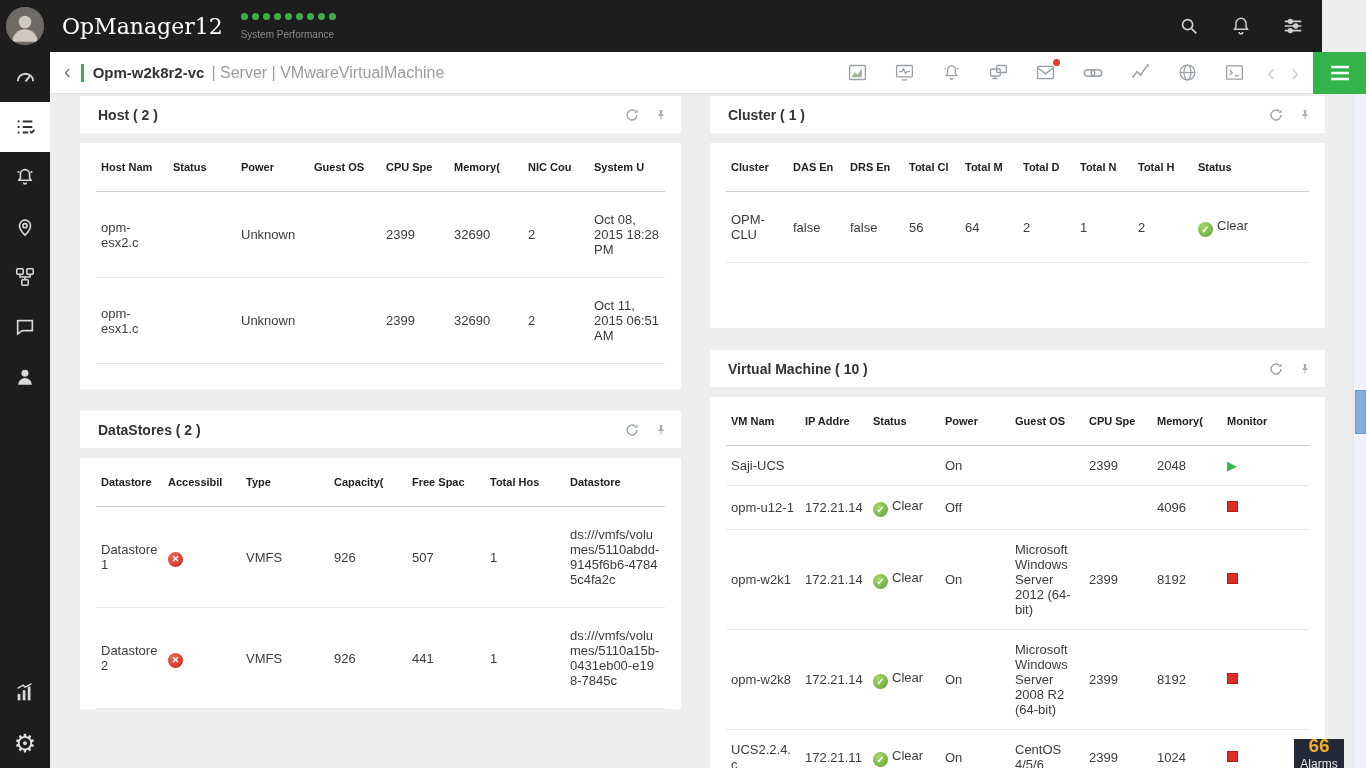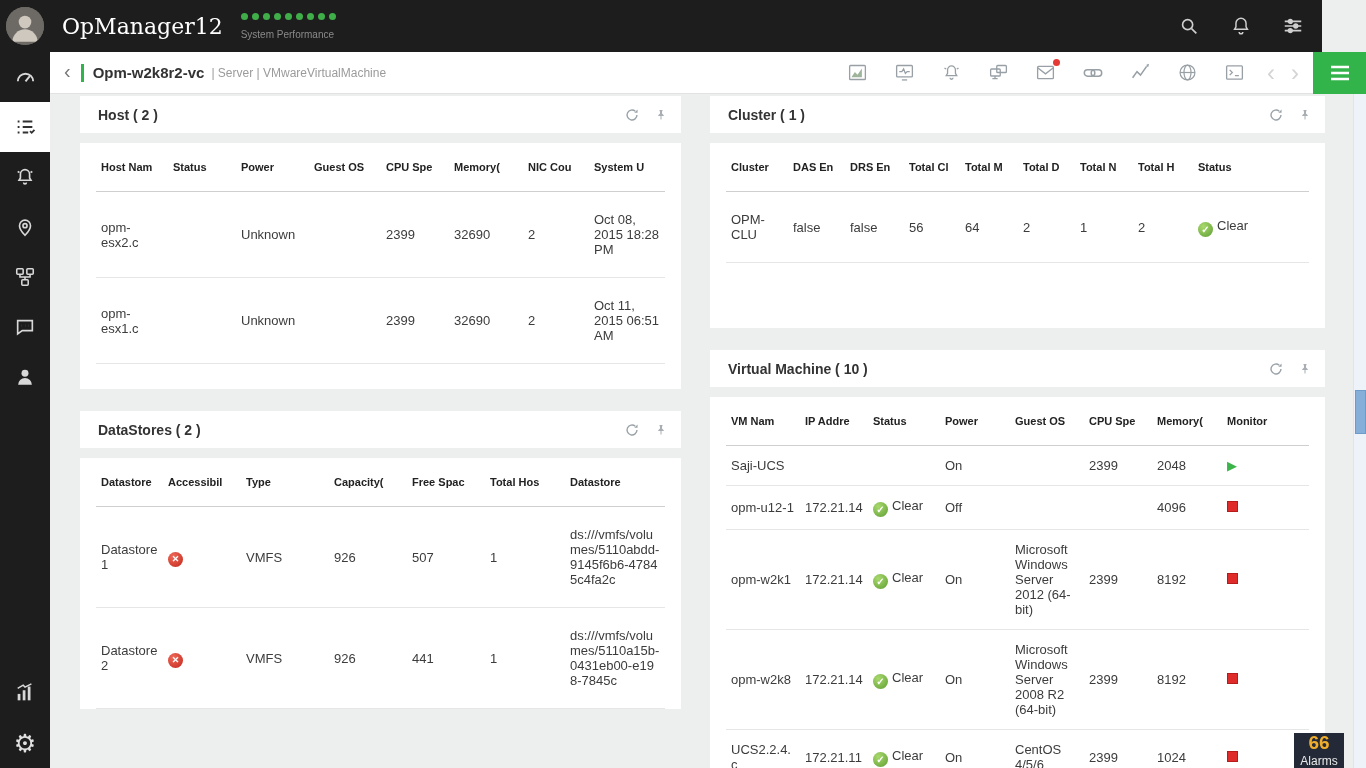--- a/index.html
+++ b/index.html
@@ -25,7 +25,7 @@
   .back-chevron { color:#777; font-size:20px; padding:0 10px 2px 14px; cursor:pointer; }
   .accent-bar { width:3px; height:18px; background:#32b44a; margin-right:9px; }
   .device-name { font-size:15px; font-weight:bold; color:#333; white-space:nowrap; }
-  .breadcrumb { font-size:12px; color:#9b9b9b; margin-left:7px; white-space:nowrap; }
+  .breadcrumb { font-size:16px; color:#9b9b9b; margin-left:7px; white-space:nowrap; }
   .toolbar { margin-left:auto; display:flex; align-items:center; gap:26px; }
   .tool-icon { display:flex; align-items:center; justify-content:center; cursor:pointer; position:relative; }
   .mail-dot { position:absolute; top:-3px; right:-4px; width:7px; height:7px; border-radius:50%; background:#e53935; }

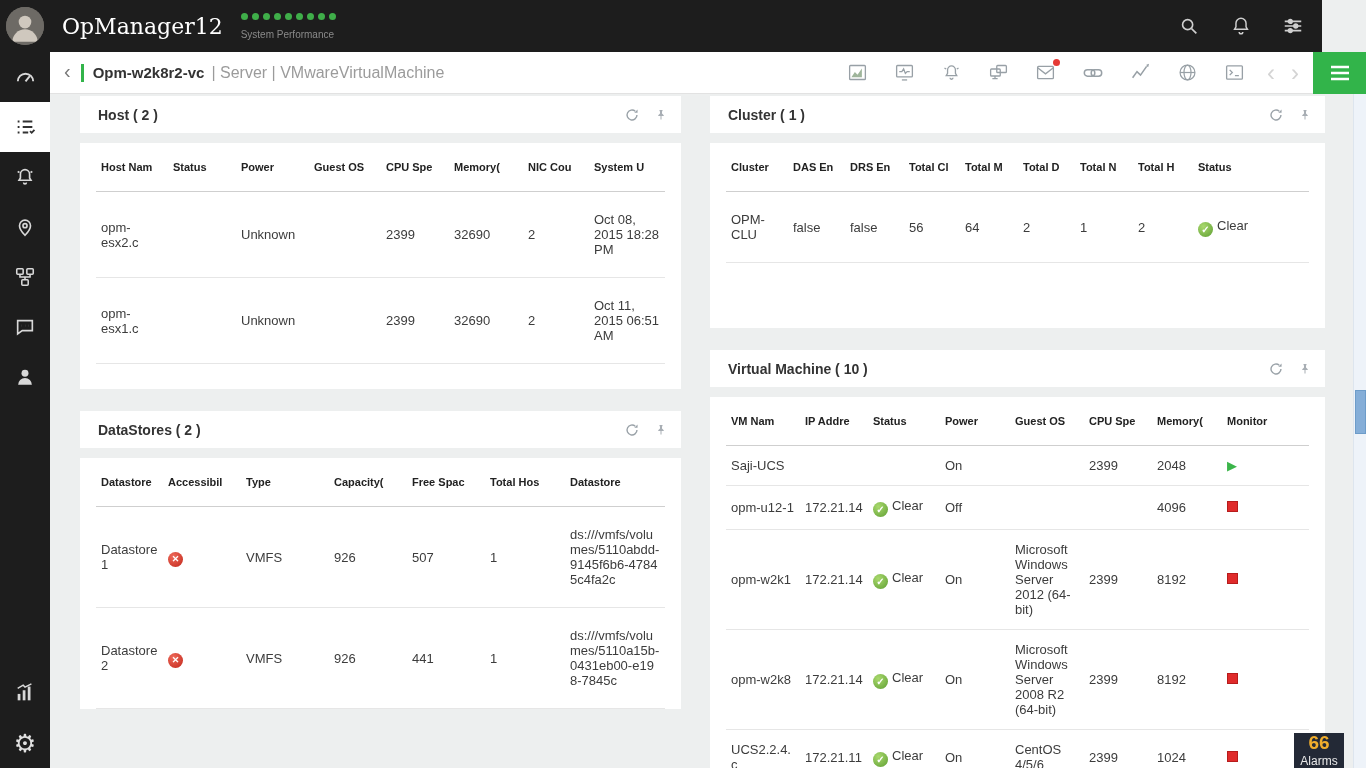--- a/index.html
+++ b/index.html
@@ -83,7 +83,7 @@
     background:#85aed8; border:1px solid #6d9cc9; cursor:grab; }
 
   
-  .alarm-badge { position:fixed; right:22px; bottom:0; width:50px; height:35px; background:#232936;
+  .alarm-badge { position:fixed; right:22px; bottom:0; width:50px; height:29px; background:#232936;
     display:flex; flex-direction:column; align-items:center; justify-content:center; z-index:50; cursor:pointer; }
   .alarm-count { color:#f0ad2d; font-size:19px; font-weight:bold; line-height:1; }
   .alarm-label { font-size:12px; color:#e8e8e8; margin-top:2px; }

